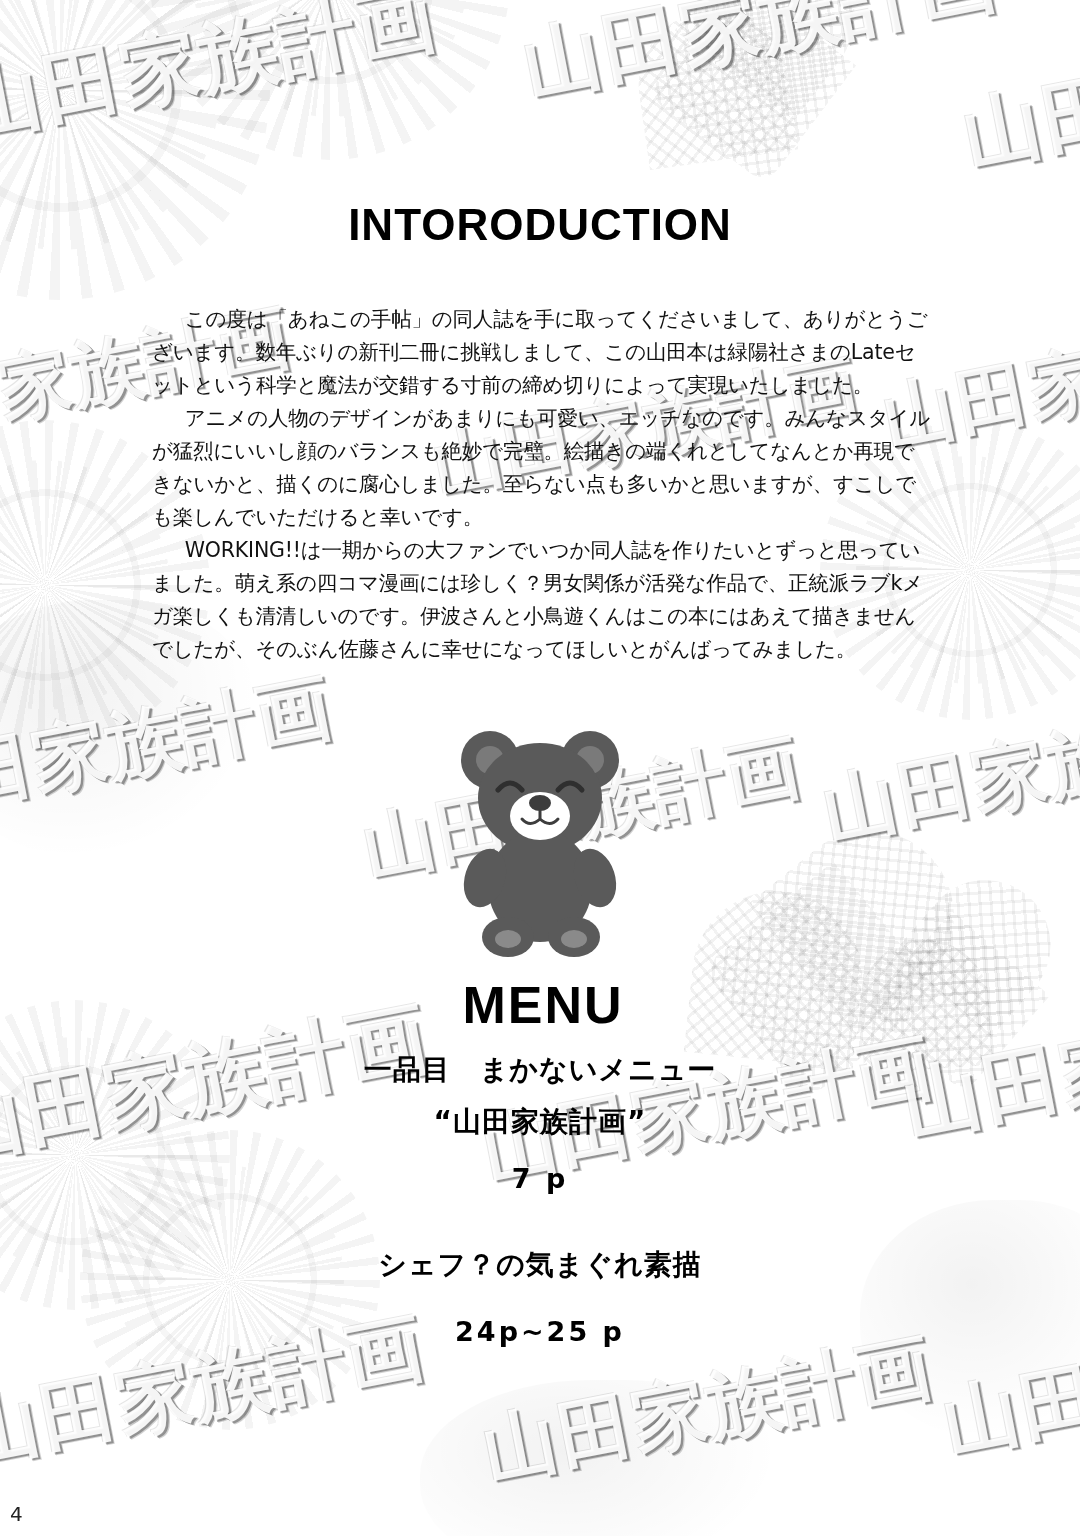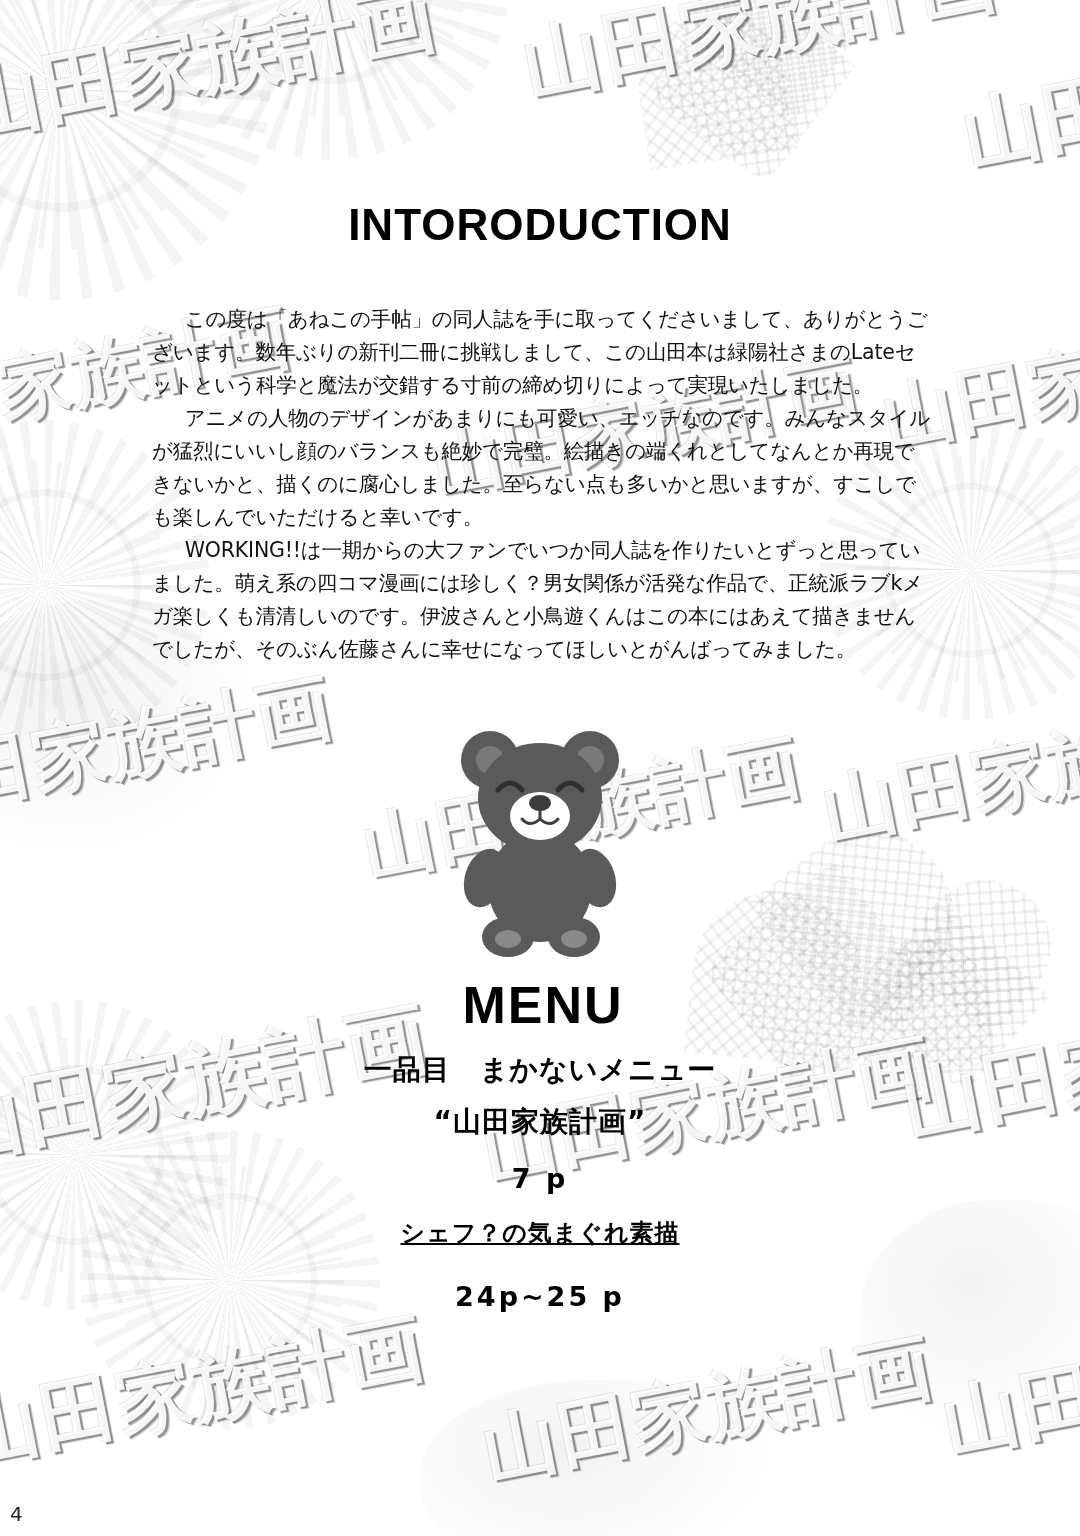--- a/index.html
+++ b/index.html
@@ -150,7 +150,7 @@
   .menu-item-1 { font-size: 28px; letter-spacing: 1px; margin-top: 10px; }
   .menu-item-2 { font-size: 28px; letter-spacing: 1px; margin-top: 14px; }
   .menu-pages  { font-size: 27px; letter-spacing: 3px; margin-top: 22px; }
-  .menu-item-3 { font-size: 24px; letter-spacing: 1px; margin-top: 23px; text-decoration: underline; }
+  .menu-item-3 { font-size: 28px; letter-spacing: 1px; margin-top: 52px; }
   .menu-pages-2 { font-size: 27px; letter-spacing: 3px; margin-top: 32px; }
 
   #page-number {

